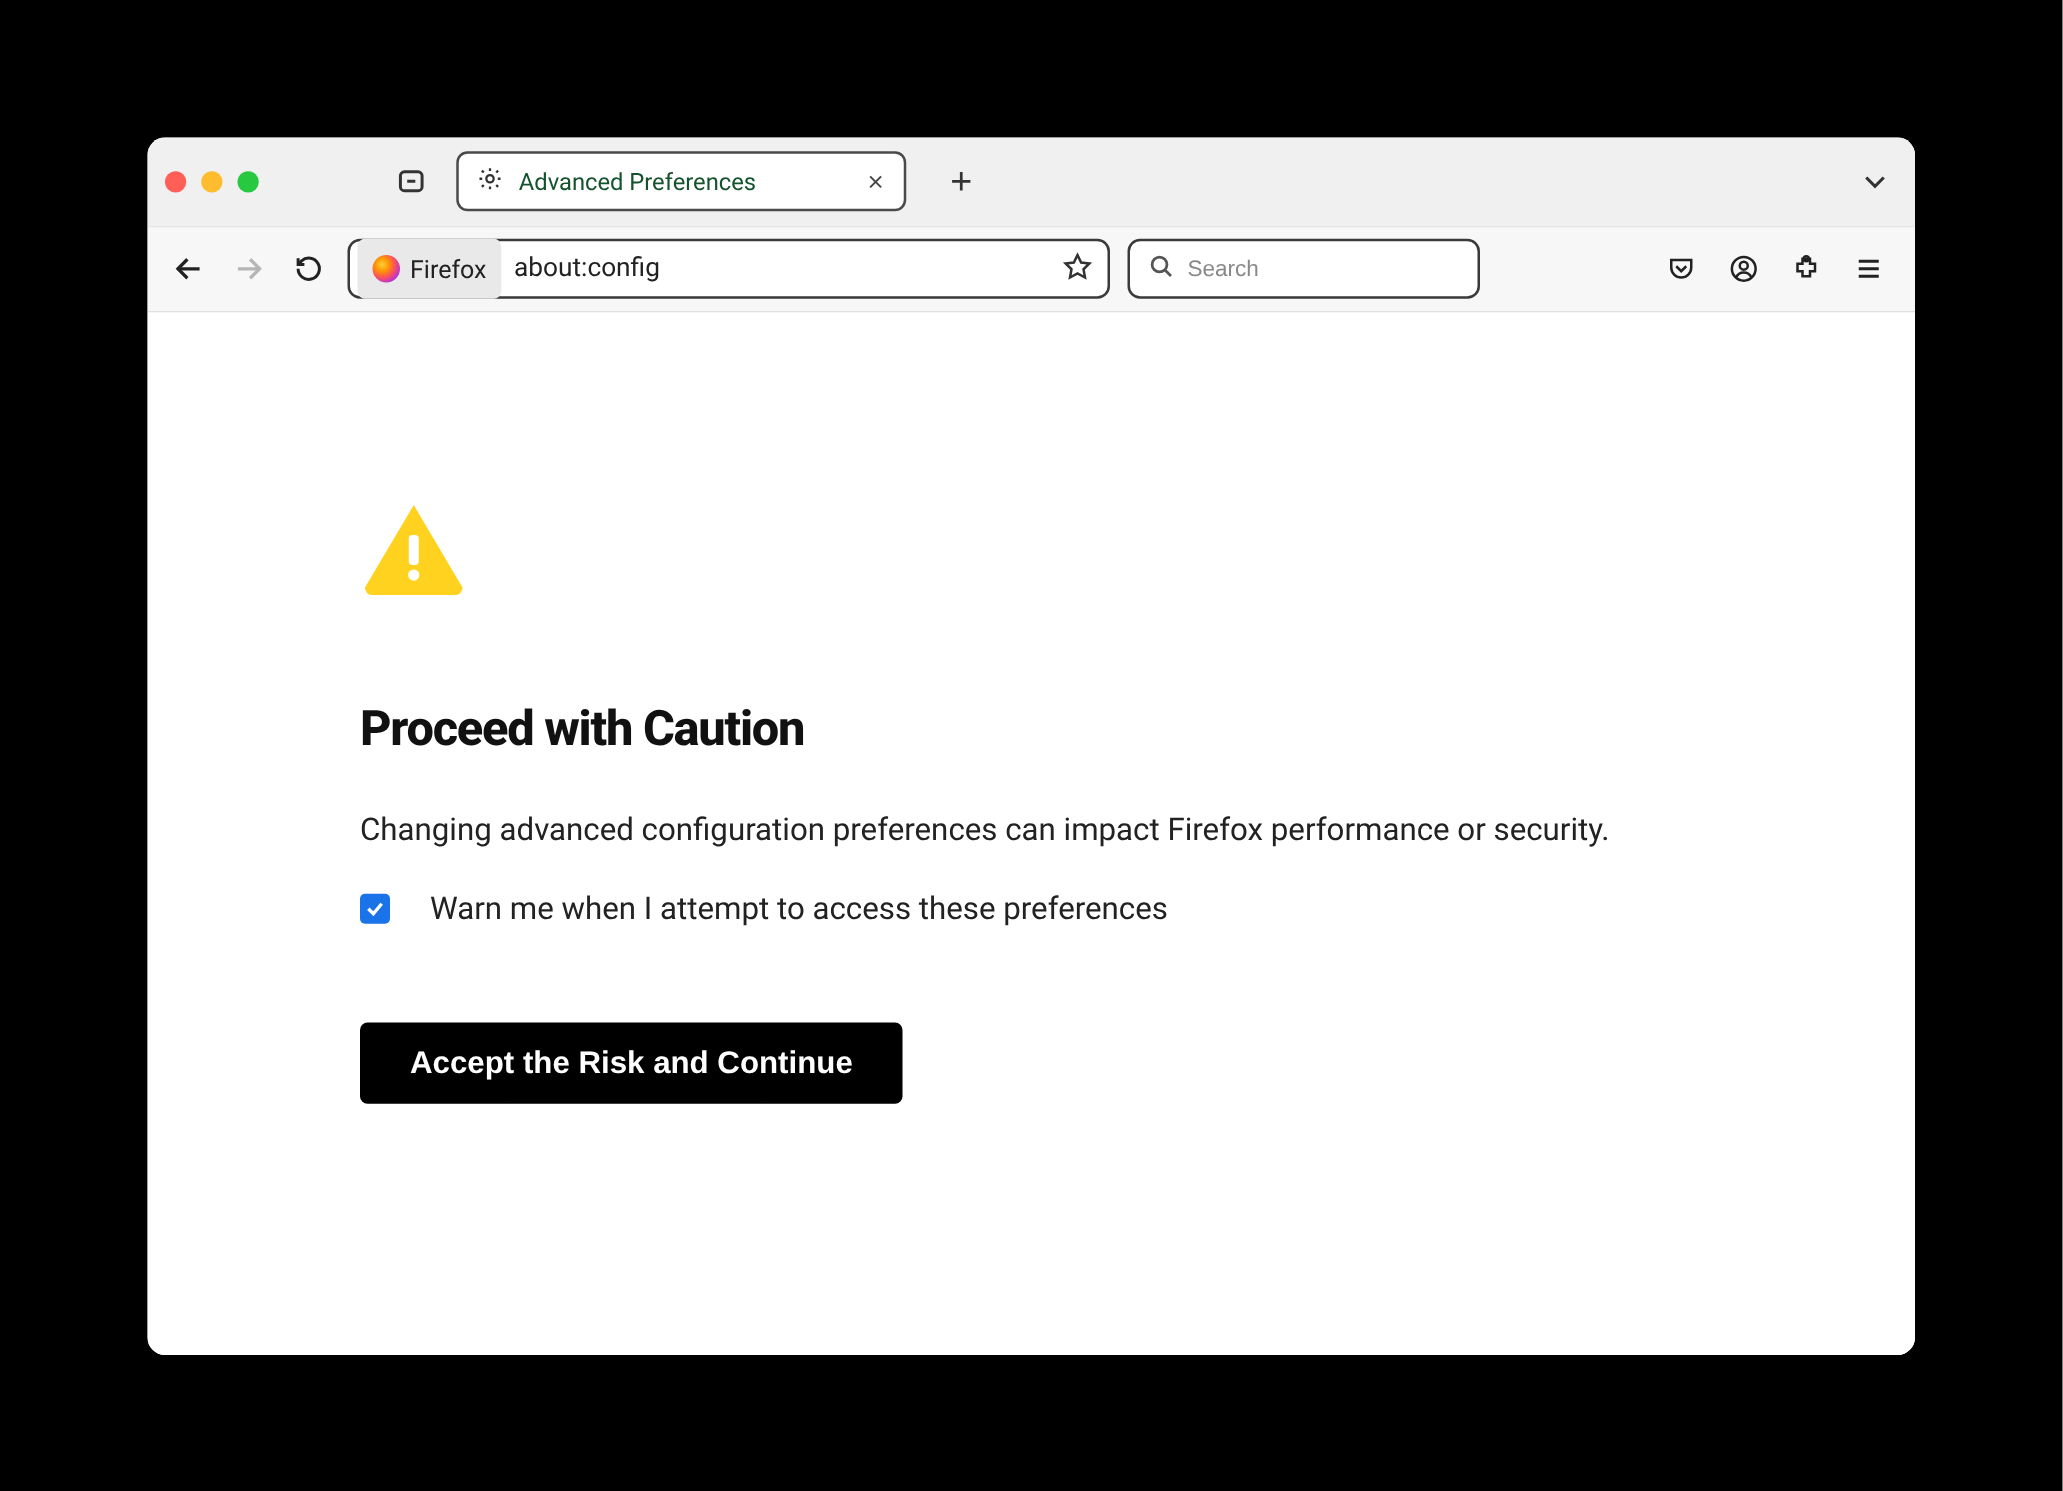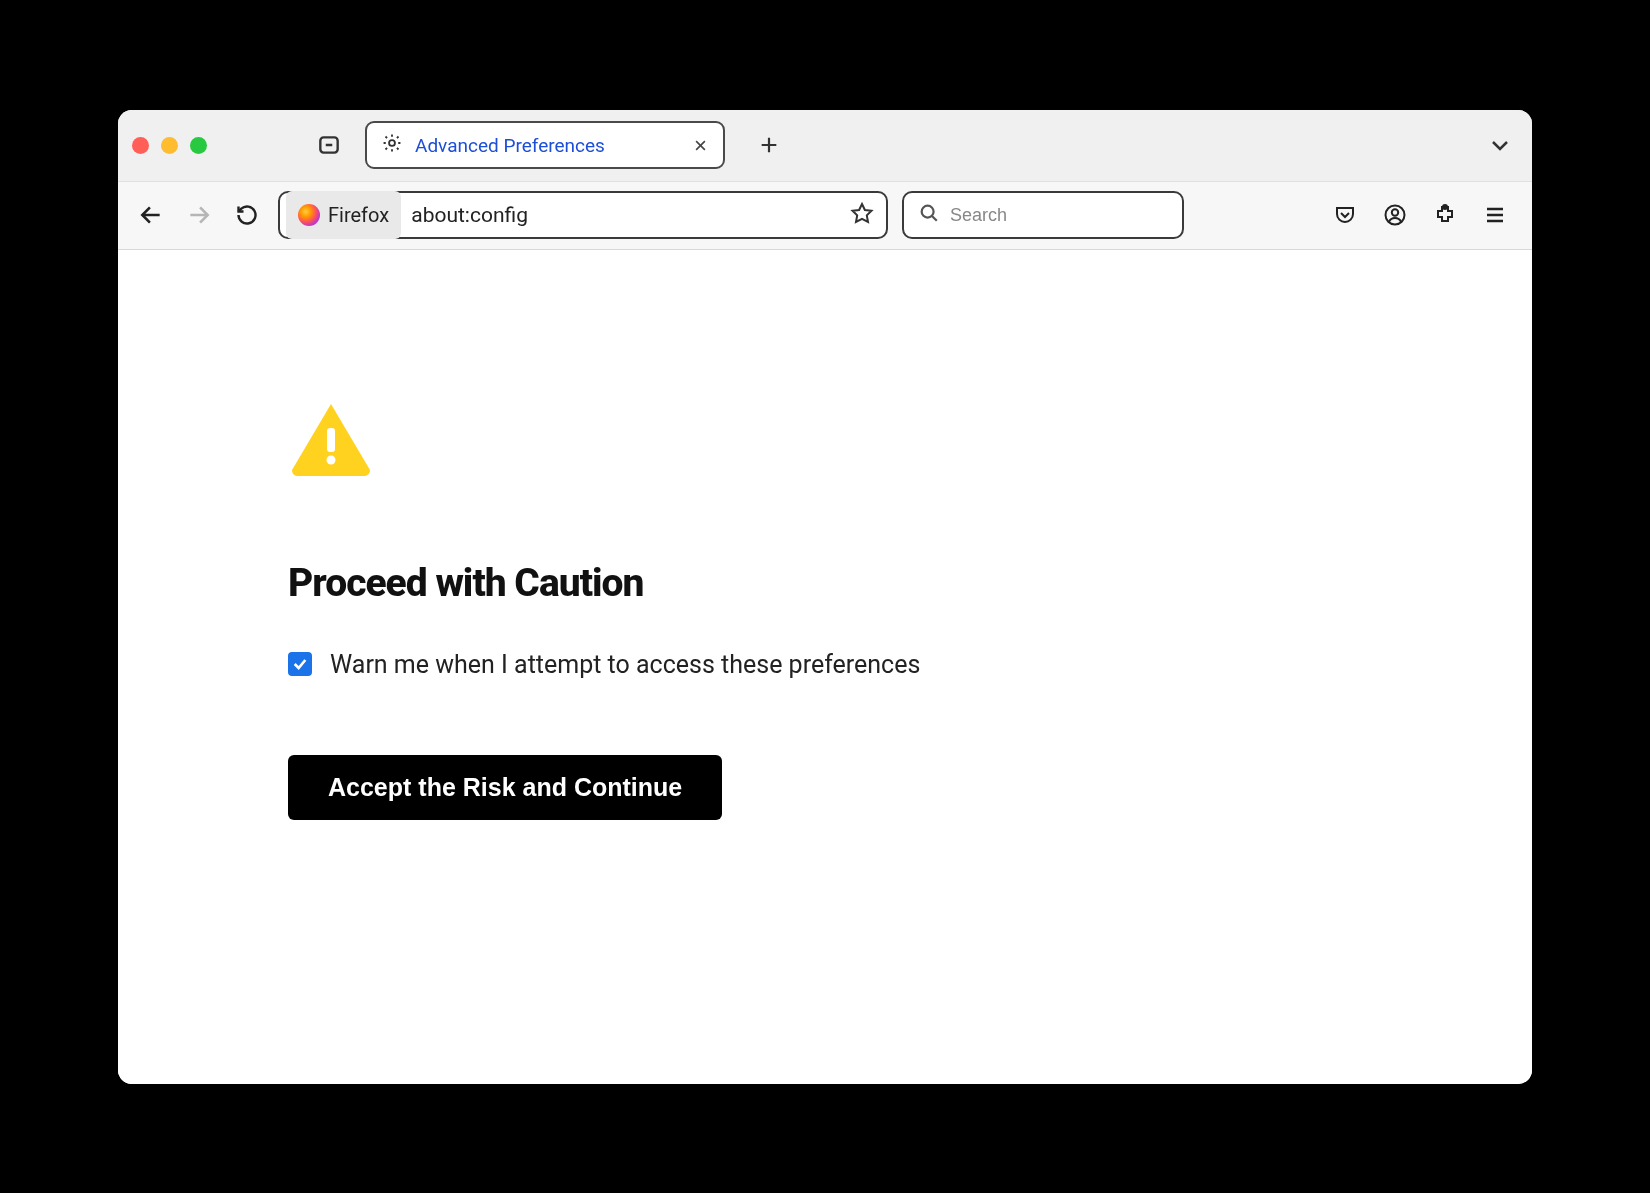--- a/index.html
+++ b/index.html
@@ -53,7 +53,7 @@
     gap: 12px;
     min-width: 360px;
   }
-  .tab-title { font-size: 19px; color: #1d4ed8; flex: 1; }
+  .tab-title { font-size: 19px; color: #14532d; flex: 1; }
   .tab-close { width: 18px; height: 18px; color: #444; display:flex; align-items:center; justify-content:center;}
   .new-tab { margin-left: 8px; }
   .tab-strip .spacer { flex: 1; }

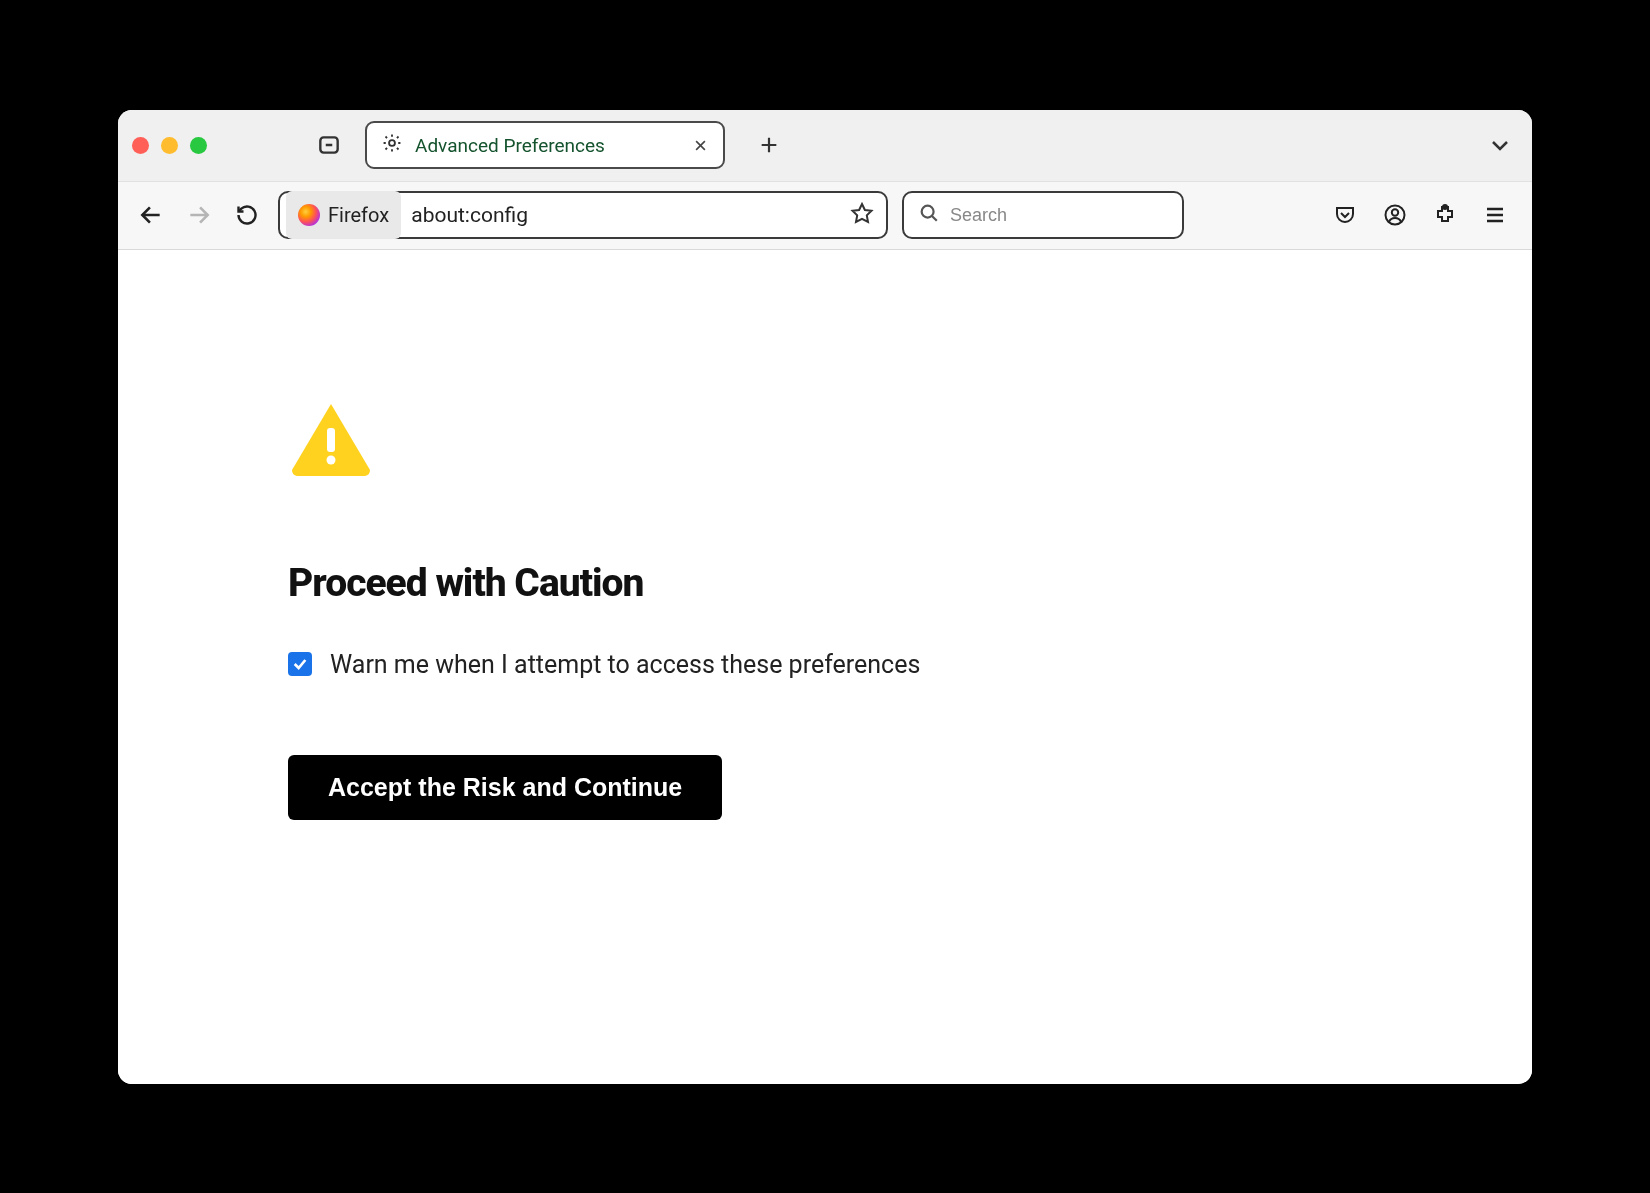--- a/index.html
+++ b/index.html
@@ -258,6 +258,7 @@
       </svg>
     </div>
     <h1 class="heading">Proceed with Caution</h1>
+    <p class="body-text">Changing advanced configuration preferences can impact Firefox performance or security.</p>
     <div class="checkbox-row">
       <div class="checkbox">
         <svg width="16" height="16" viewBox="0 0 24 24" fill="none" stroke="currentColor" stroke-width="4">

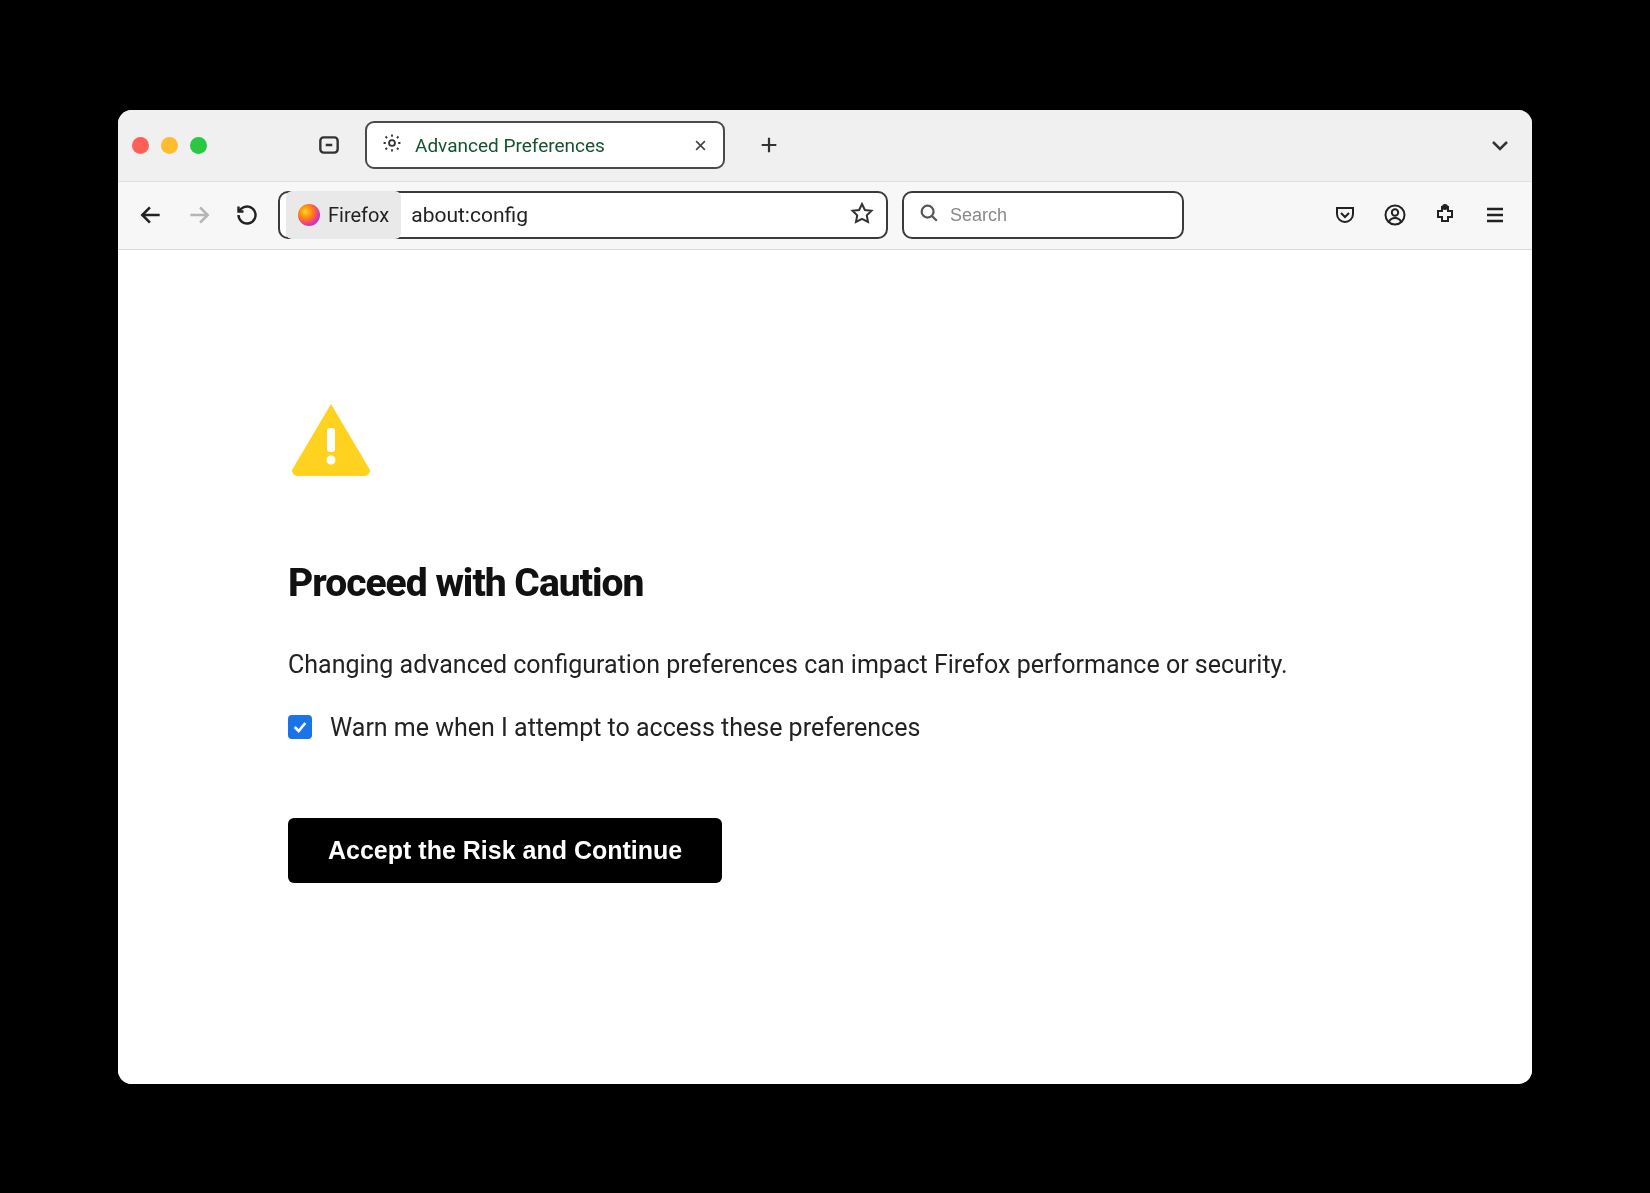--- a/index.html
+++ b/index.html
@@ -114,7 +114,7 @@
   .warning-icon { margin-bottom: 80px; }
   .heading { font-size: 39px; font-weight: 800; letter-spacing: -1px; color:#111; margin-bottom: 44px;}
   .body-text { font-size: 25px; color:#222; margin-bottom: 34px; max-width: 1100px;}
-  .checkbox-row { display:flex; align-items:center; gap:18px; margin-bottom: 48px;}
+  .checkbox-row { display:flex; align-items:center; gap:32px; margin-bottom: 48px;}
   .checkbox {
     width:24px;height:24px;background:#1a73e8;border-radius:4px;
     display:flex;align-items:center;justify-content:center;

